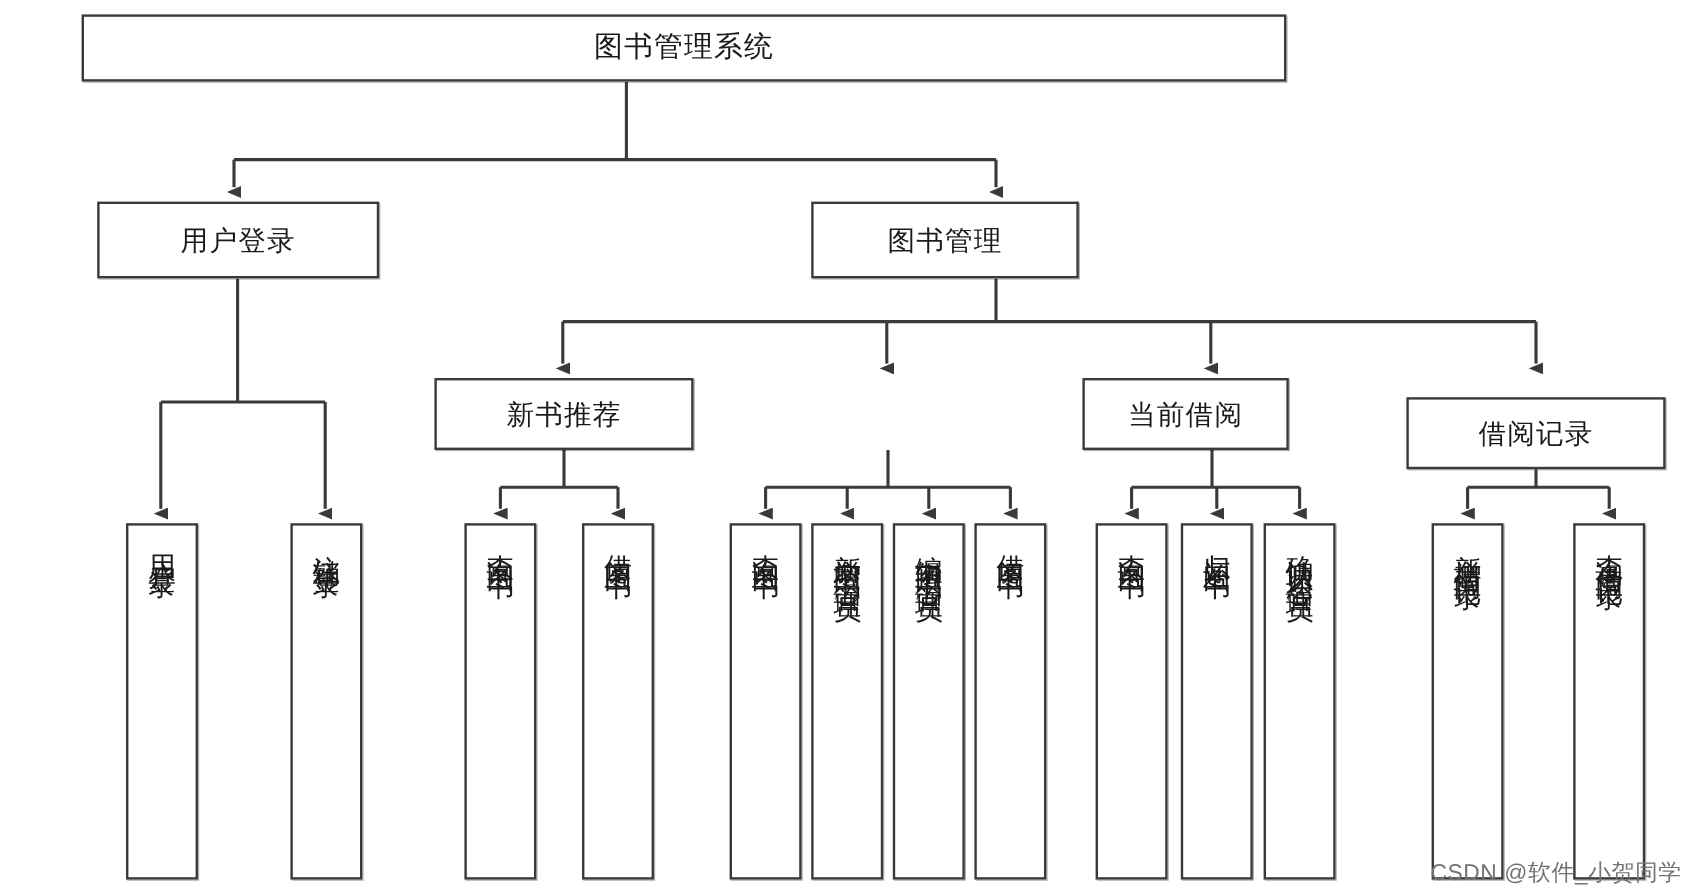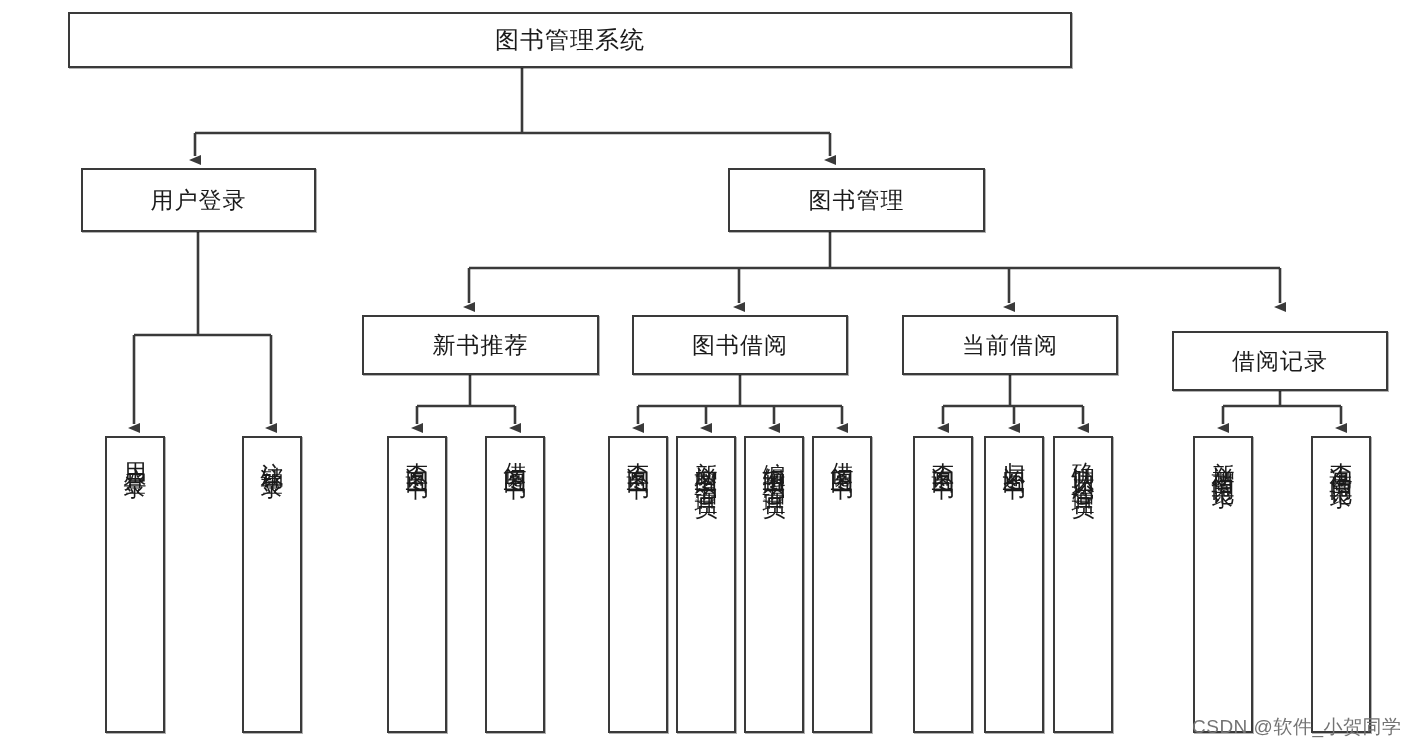--- a/index.html
+++ b/index.html
@@ -133,7 +133,7 @@
   <div class="node h" id="n-l2-0" style="left: 81px; top: 168px; width: 235px; height: 64px;">
     <span class="label">用户登录</span>
   </div>
-  <div class="node h" id="n-l2-1" style="left: 728px; top: 168px; width: 257px; height: 64px;">
+  <div class="node h" id="n-l2-1" style="left: 676px; top: 168px; width: 223px; height: 64px;">
     <span class="label">图书管理</span>
   </div>
 

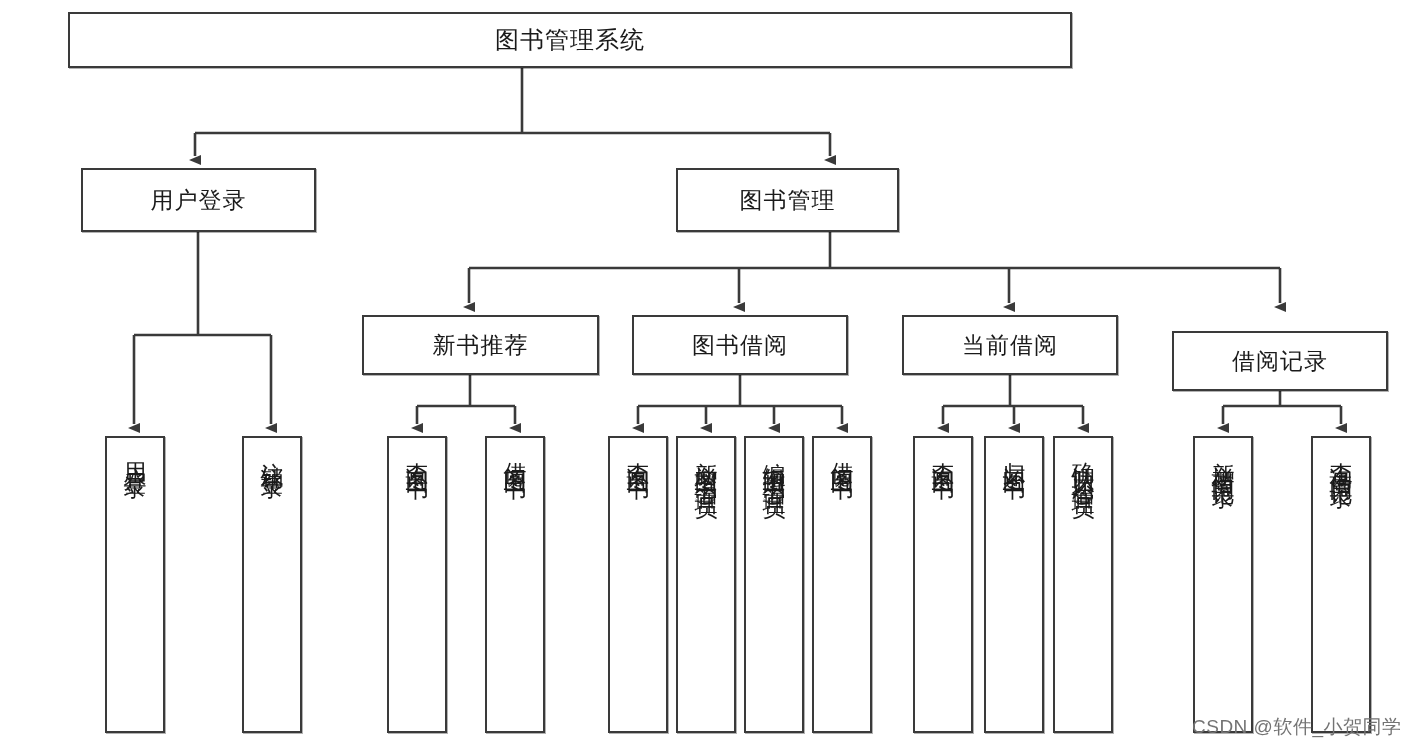--- a/index.html
+++ b/index.html
@@ -137,7 +137,7 @@
     <span class="label">图书管理</span>
   </div>
 
-  <div class="node h" id="n-l3-0" style="left: 362px; top: 315px; width: 237px; height: 60px;">
+  <div class="node h" id="n-l3-0" style="left: 362px; top: 315px; width: 216px; height: 60px;">
     <span class="label">新书推荐</span>
   </div>
   <div class="node h" id="n-l3-1" style="left: 632px; top: 315px; width: 216px; height: 60px;">

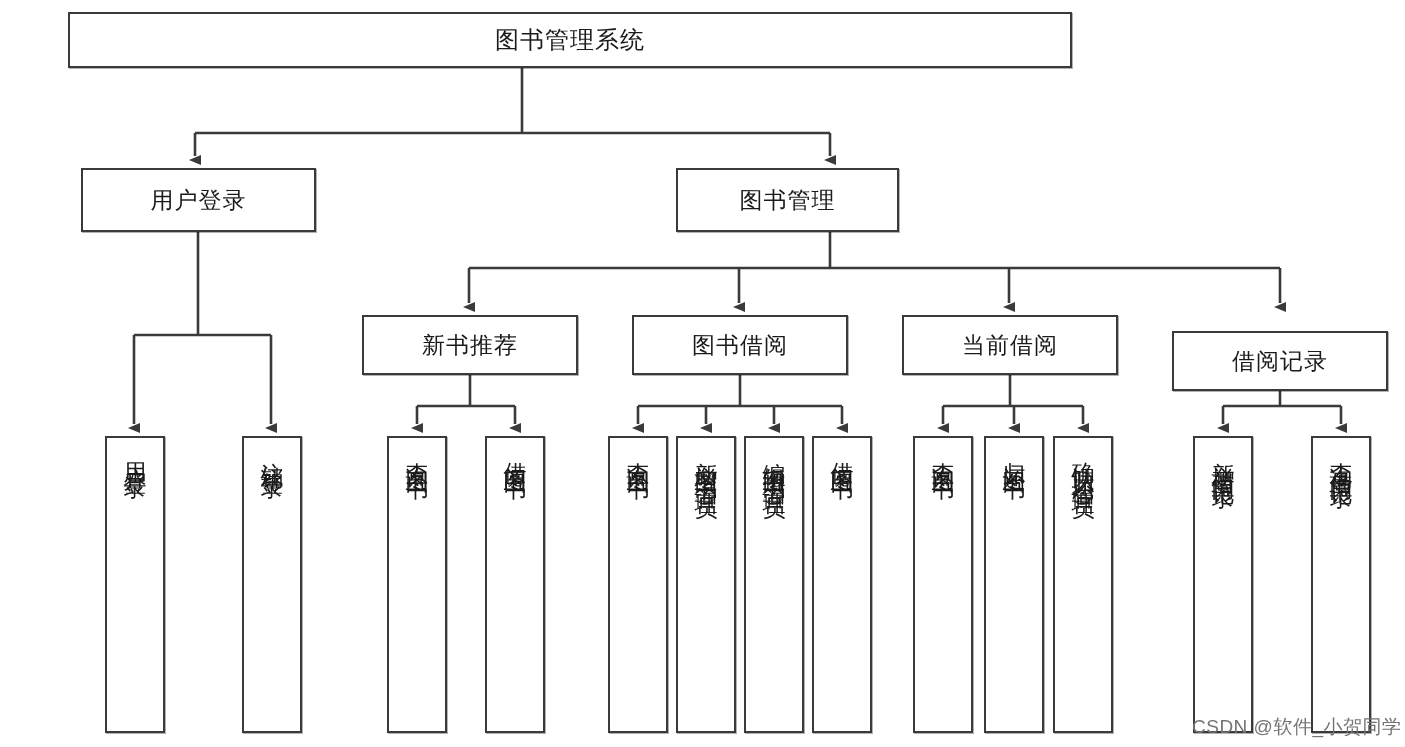--- a/index.html
+++ b/index.html
@@ -140,9 +140,6 @@
   <div class="node h" id="n-l3-0" style="left: 362px; top: 315px; width: 216px; height: 60px;">
     <span class="label">新书推荐</span>
   </div>
-  <div class="node h" id="n-l3-1" style="left: 632px; top: 315px; width: 216px; height: 60px;">
-    <span class="label">图书借阅</span>
-  </div>
   <div class="node h" id="n-l3-2" style="left: 902px; top: 315px; width: 216px; height: 60px;">
     <span class="label">当前借阅</span>
   </div>

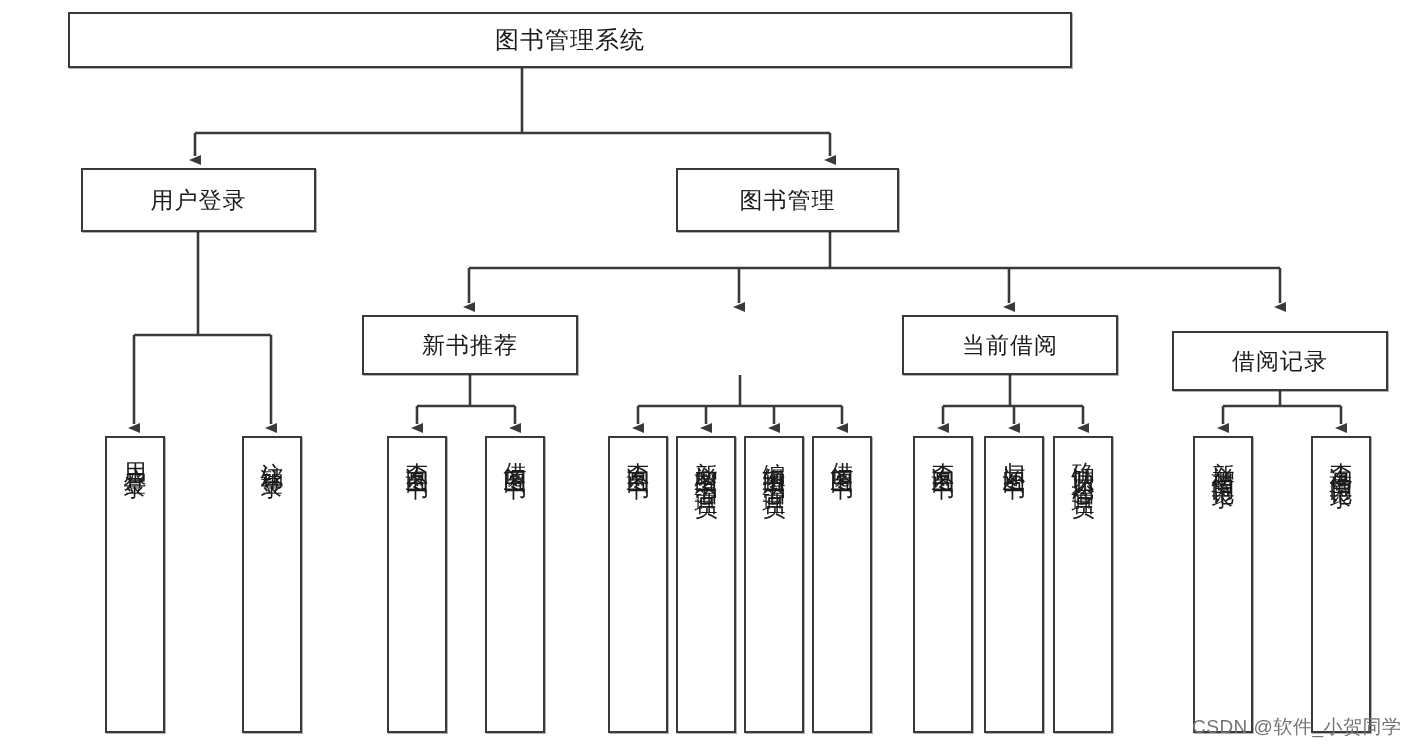--- a/index.html
+++ b/index.html
@@ -140,7 +140,7 @@
   <div class="node h" id="n-l3-0" style="left: 362px; top: 315px; width: 216px; height: 60px;">
     <span class="label">新书推荐</span>
   </div>
-  <div class="node h" id="n-l3-2" style="left: 902px; top: 315px; width: 216px; height: 60px;">
+  <div class="node h" id="n-l3-2" style="left: 902px; top: 315px; width: 172px; height: 60px;">
     <span class="label">当前借阅</span>
   </div>
   <div class="node h" id="n-l3-3" style="left: 1172px; top: 331px; width: 216px; height: 60px;">

